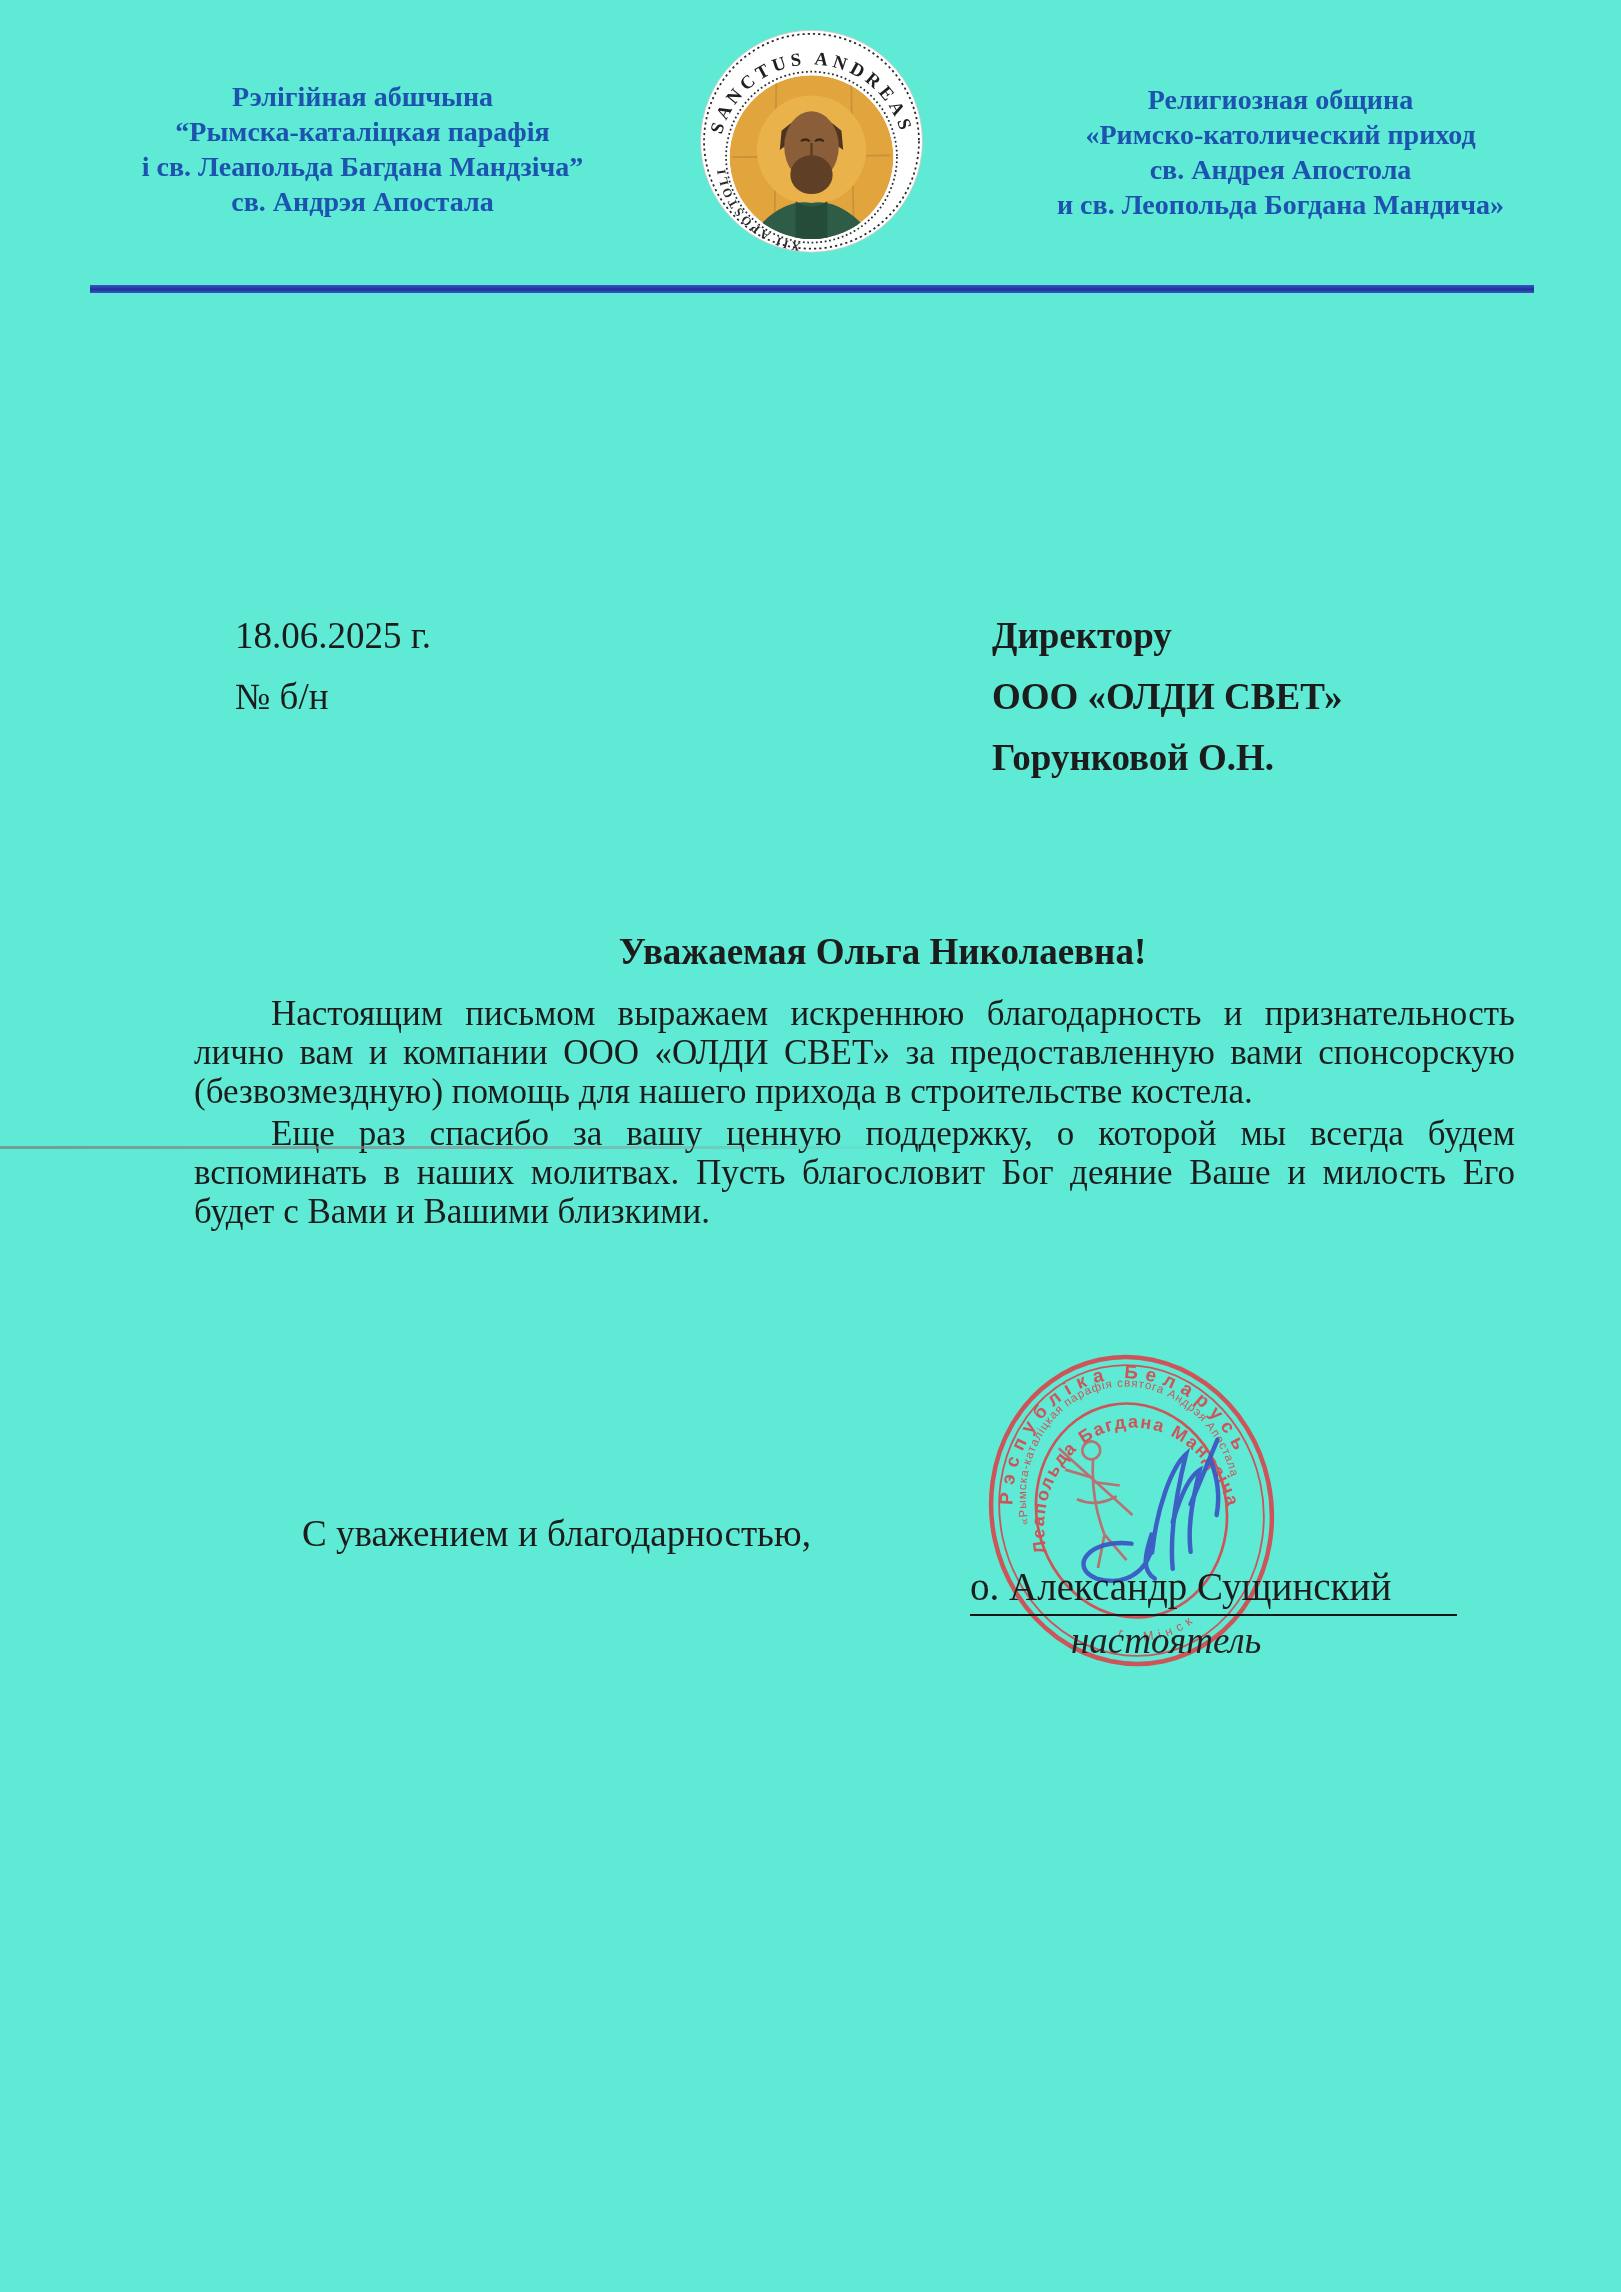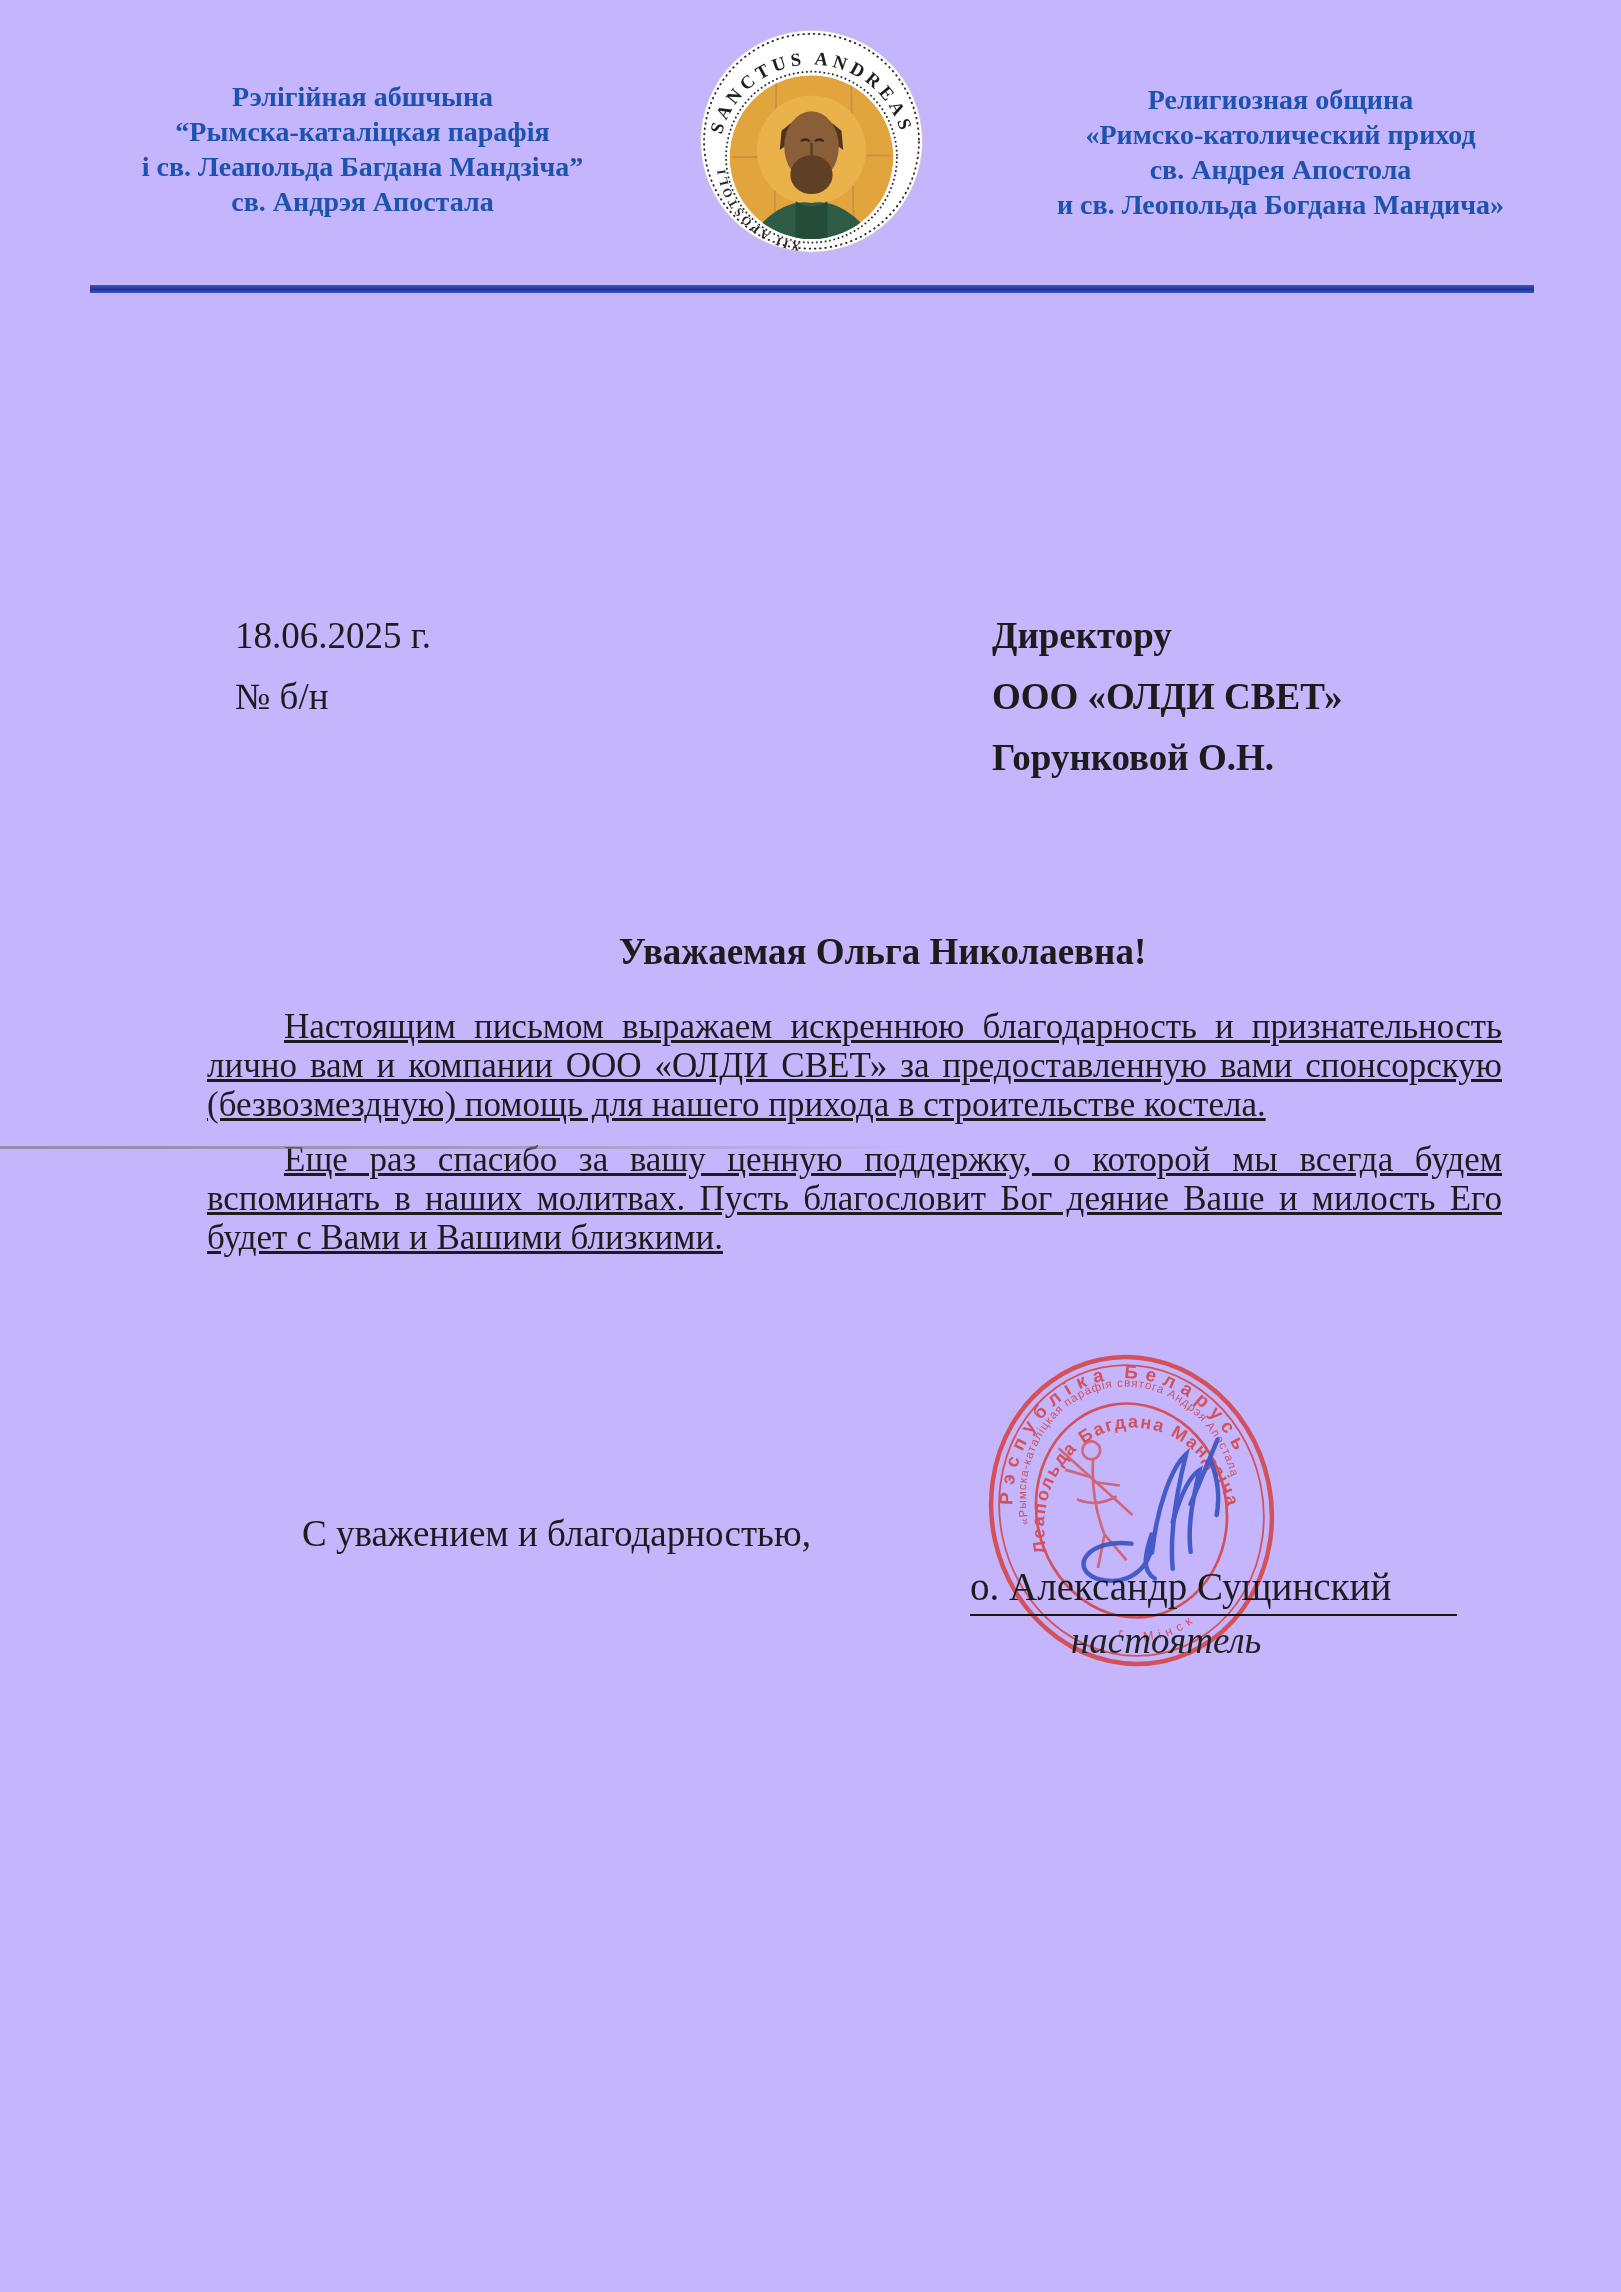--- a/index.html
+++ b/index.html
@@ -6,7 +6,7 @@
   .page{
     position:relative;
     width:1621px;height:2293px;
-    background:#c4b5fd;
+    background:#5eead4;
     font-family:"Liberation Serif","DejaVu Serif",serif;
     color:#1c1c1c;
     overflow:hidden;

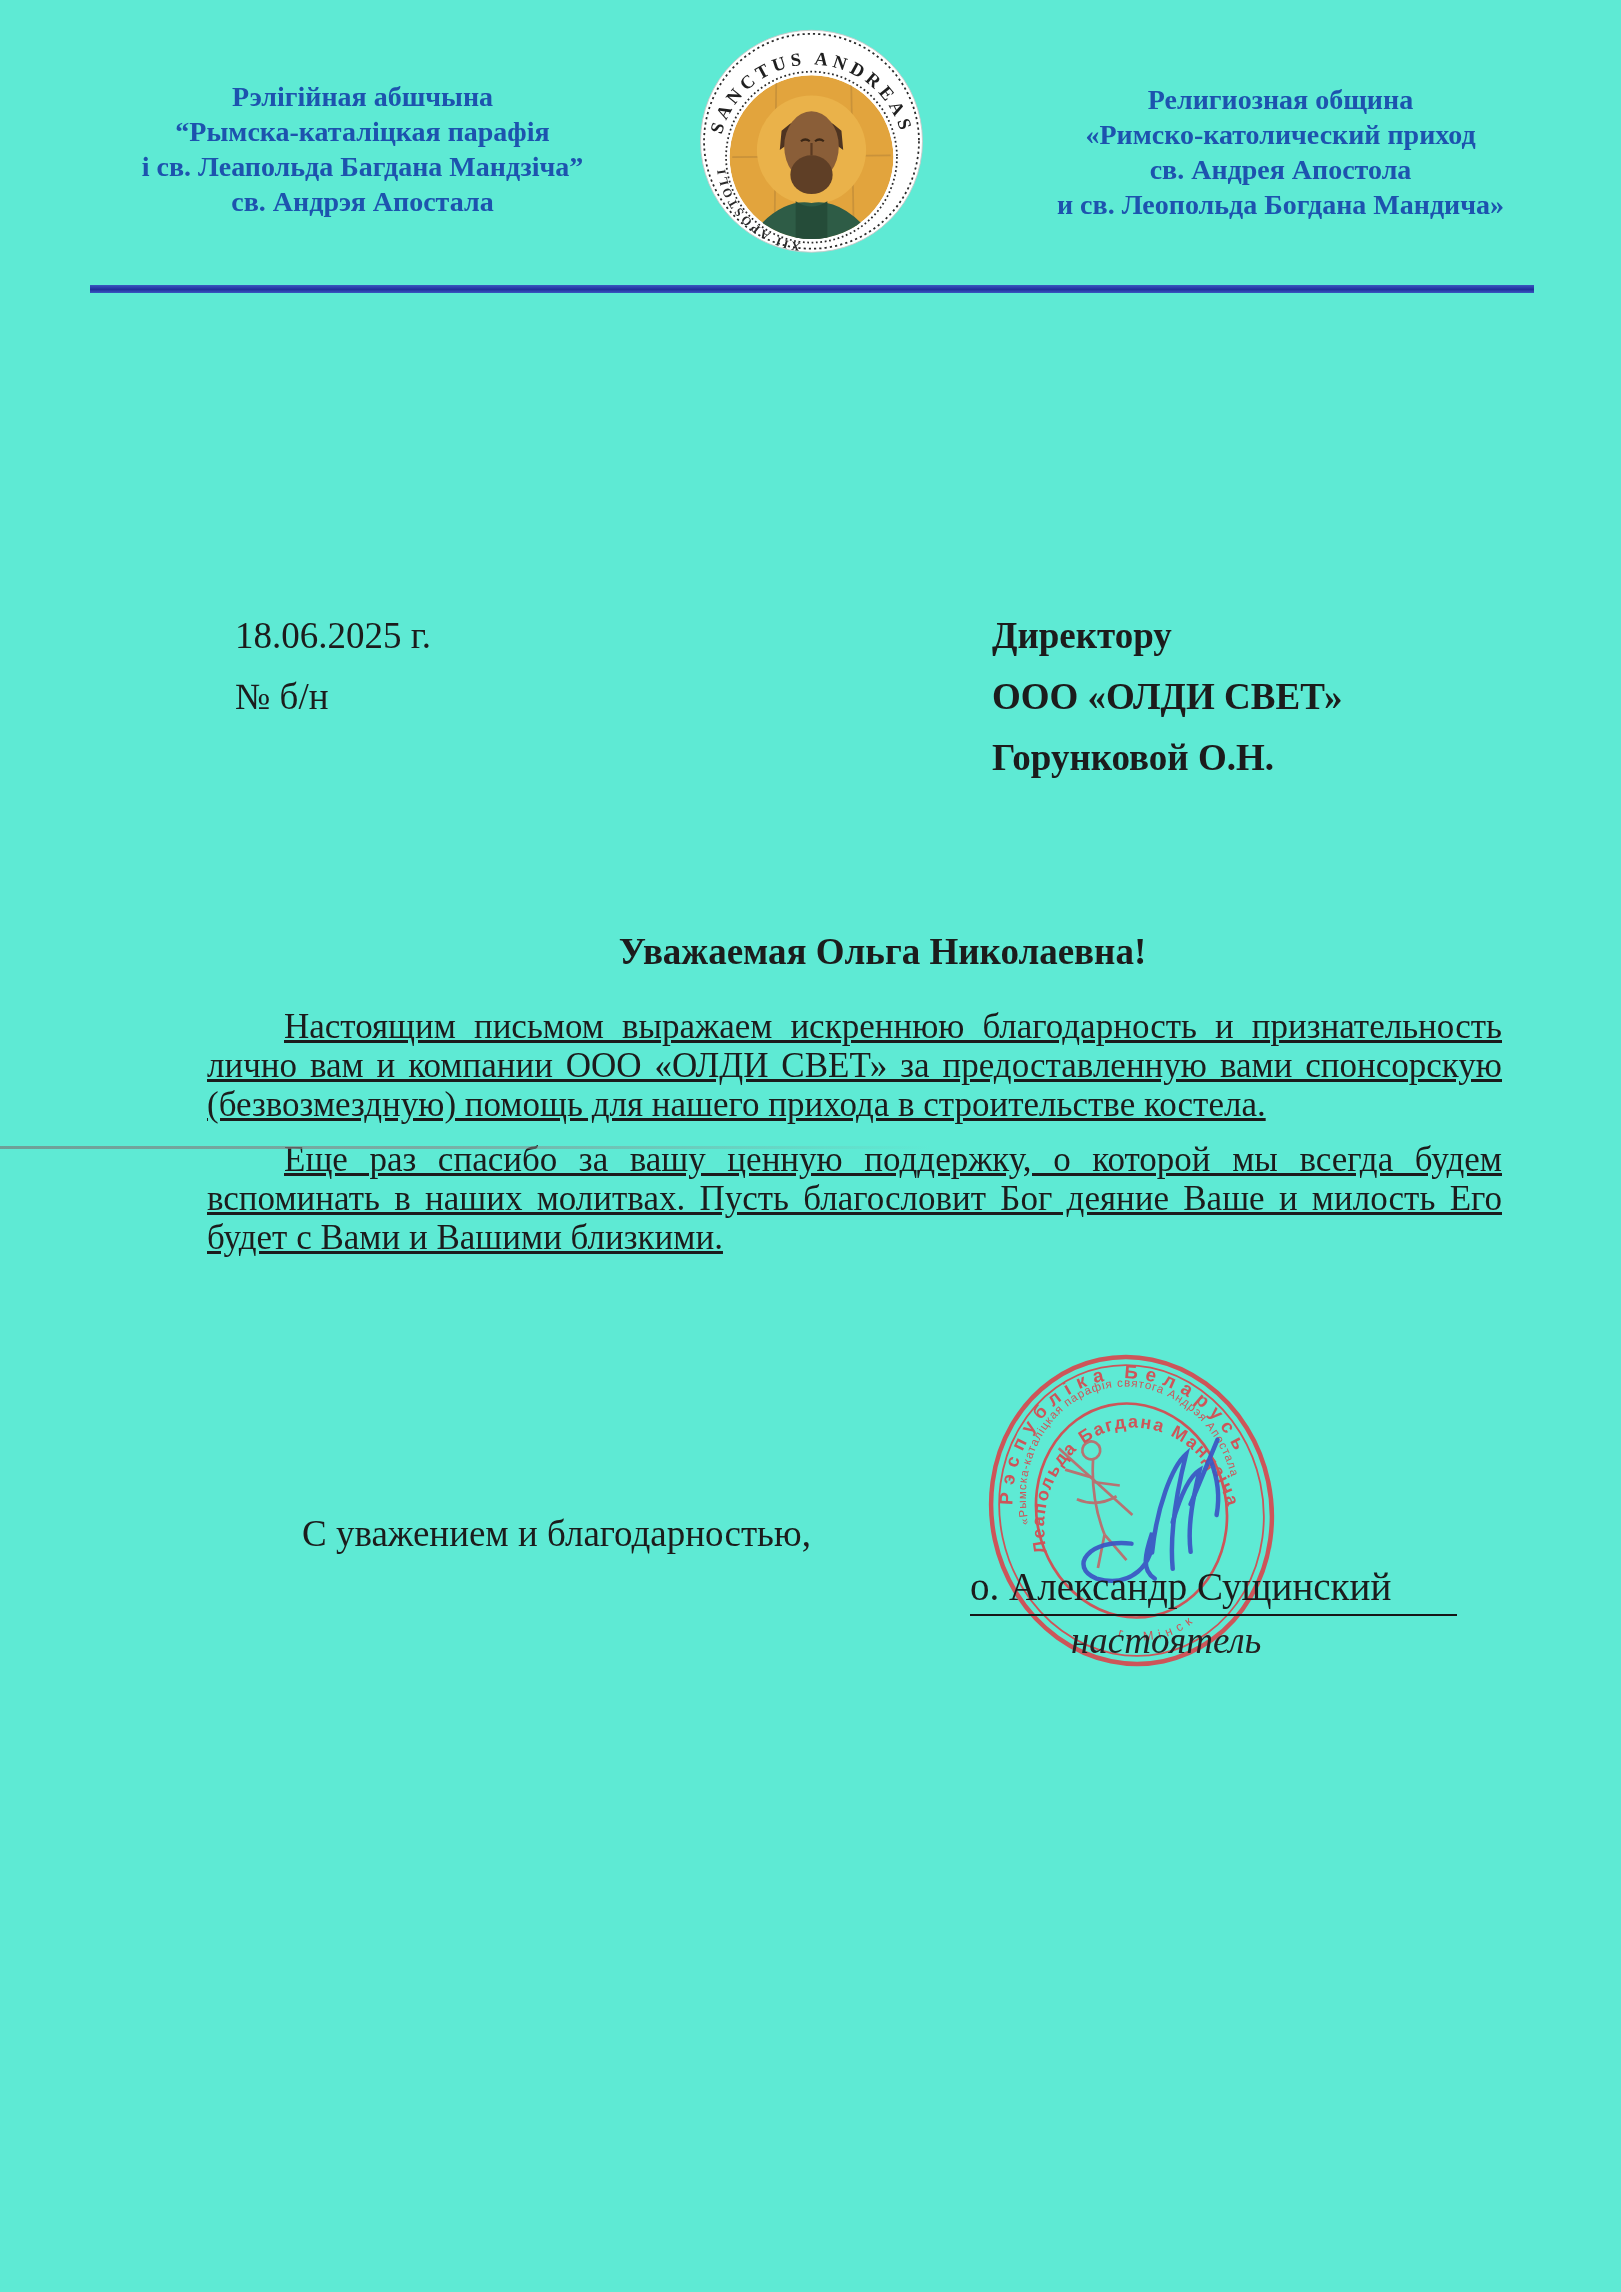--- a/index.html
+++ b/index.html
@@ -56,7 +56,7 @@
     position:absolute;left:191px;top:991px;width:1327px;
     font-size:35px;line-height:39px;text-align:justify;
   }
-  .body-text p{margin:16px;text-indent:77px;text-decoration:underline;}
+  .body-text p{margin:3px;text-indent:77px;}
   .scan-line{
     position:absolute;left:0;top:1146px;width:931px;height:2.7px;
     background:linear-gradient(90deg,#777 0%,#8a8a8a 45%,rgba(150,150,150,0) 100%);

